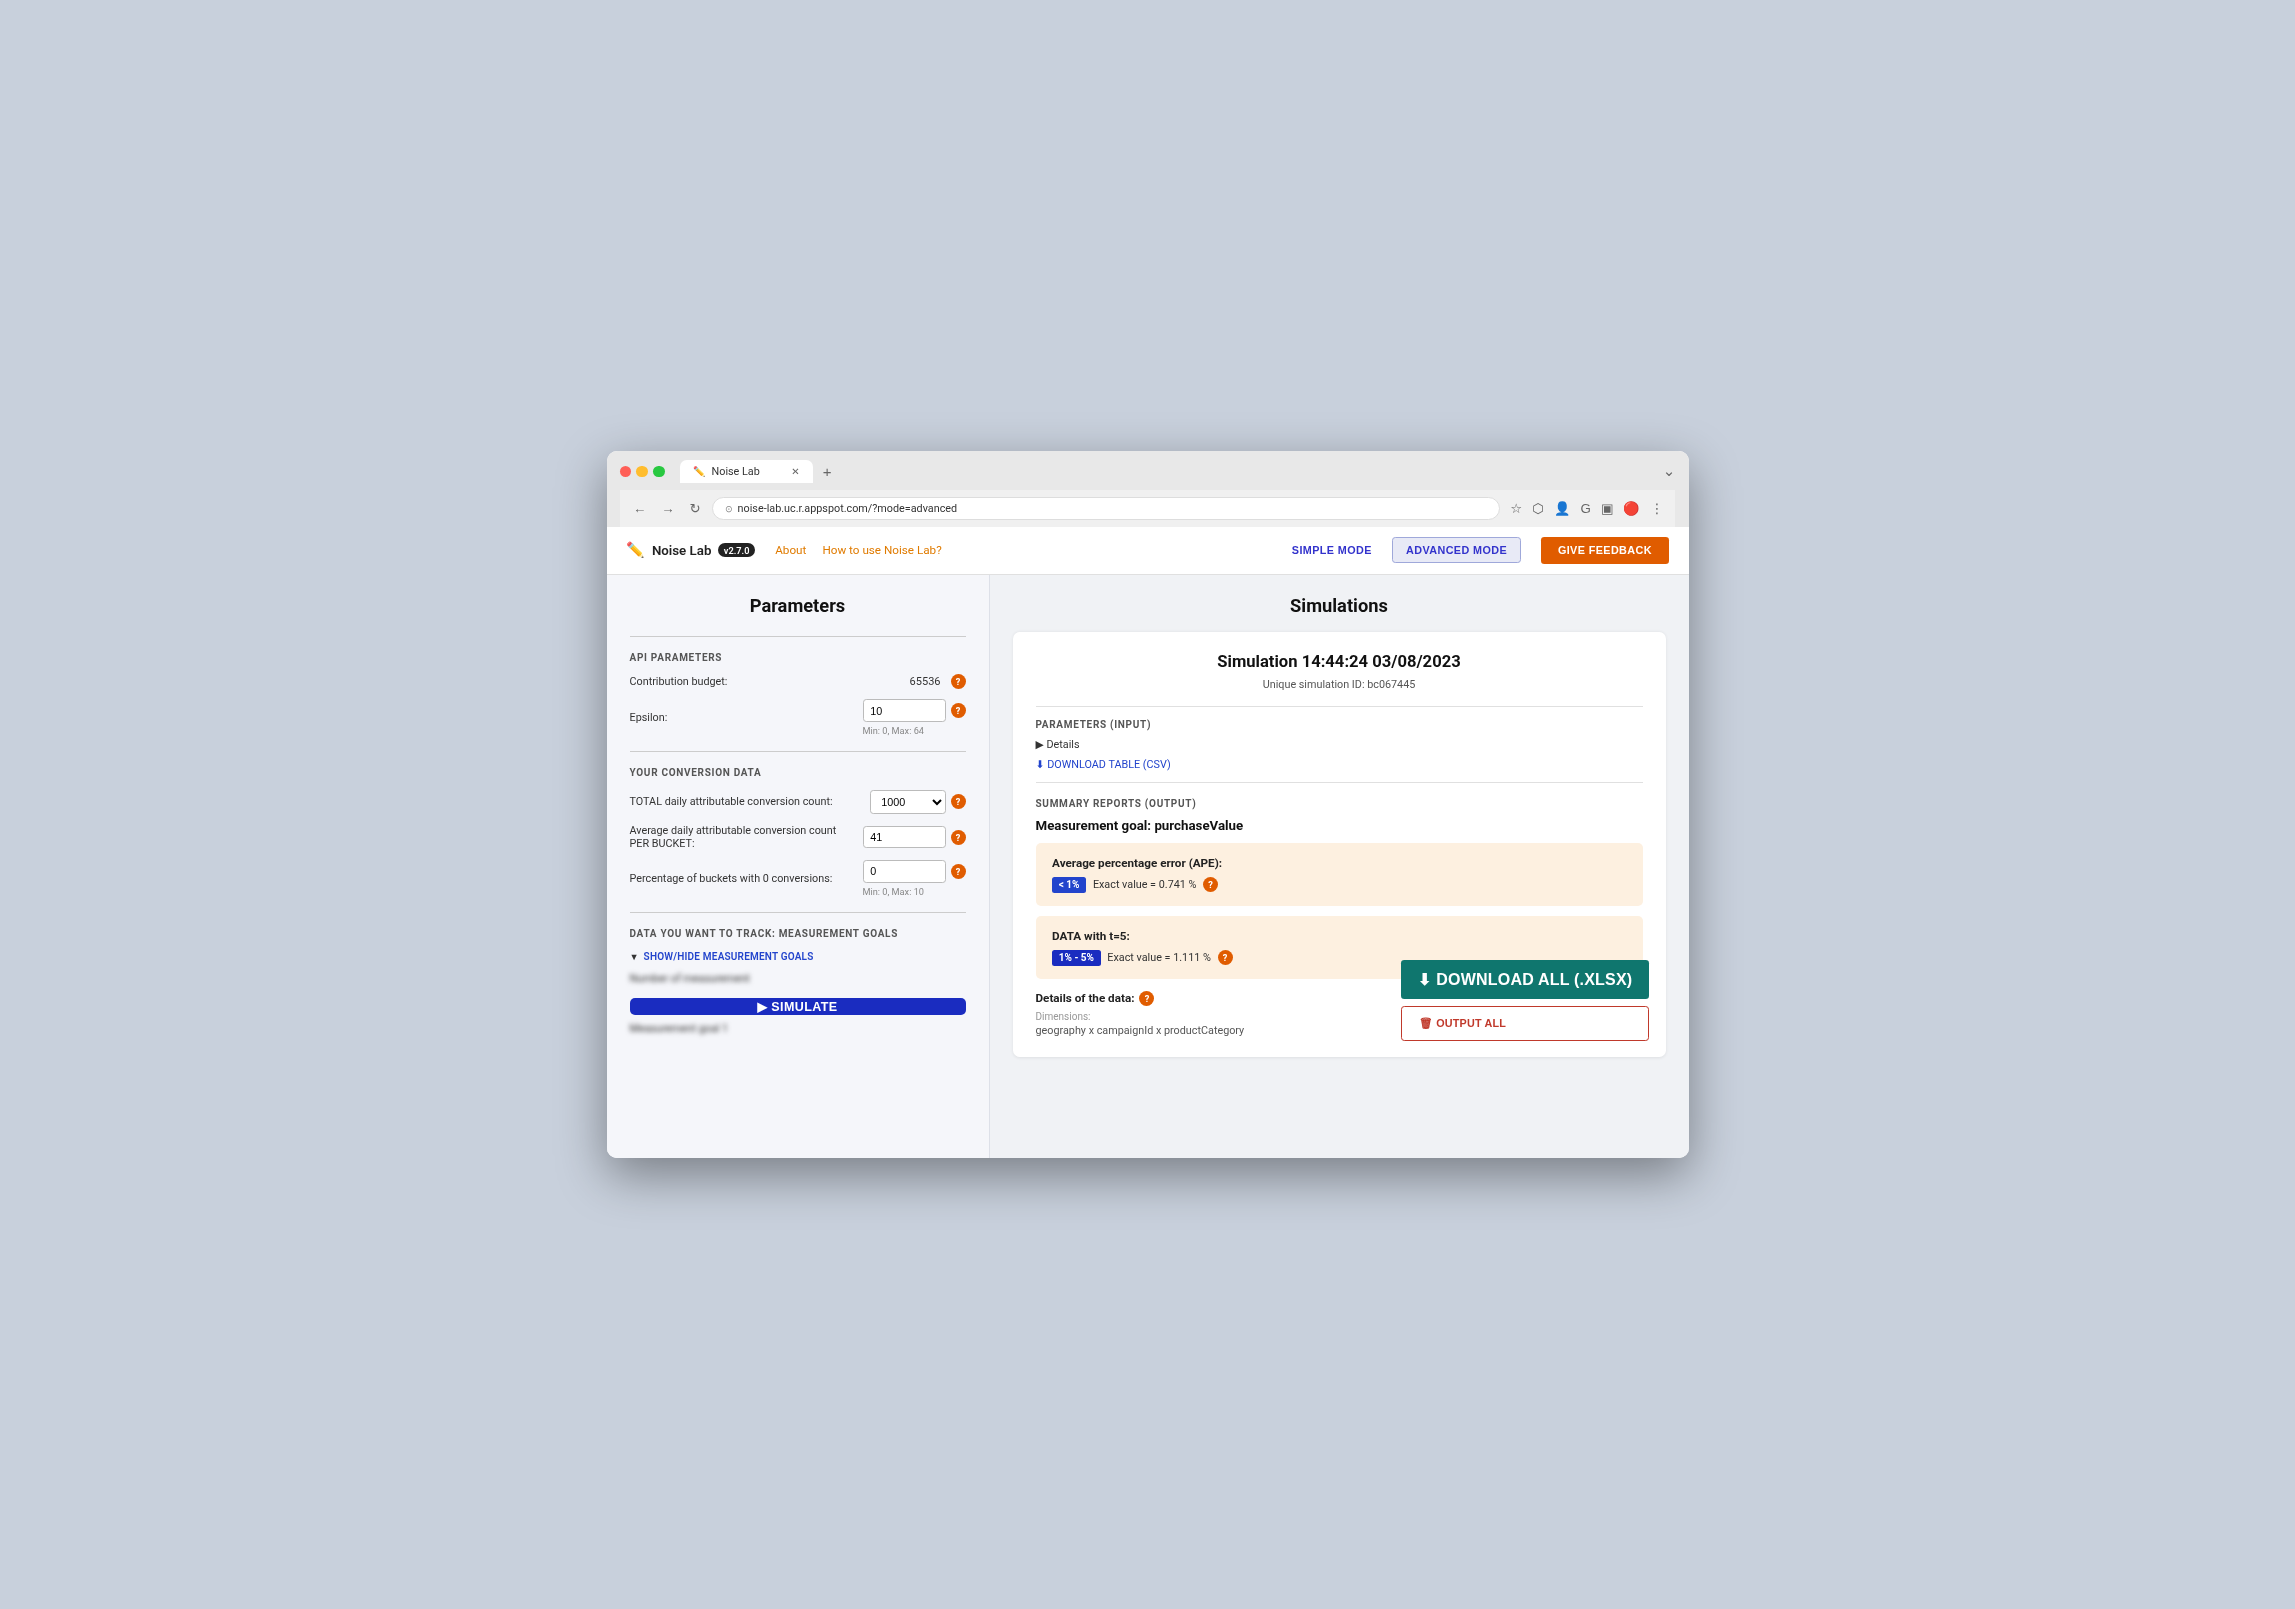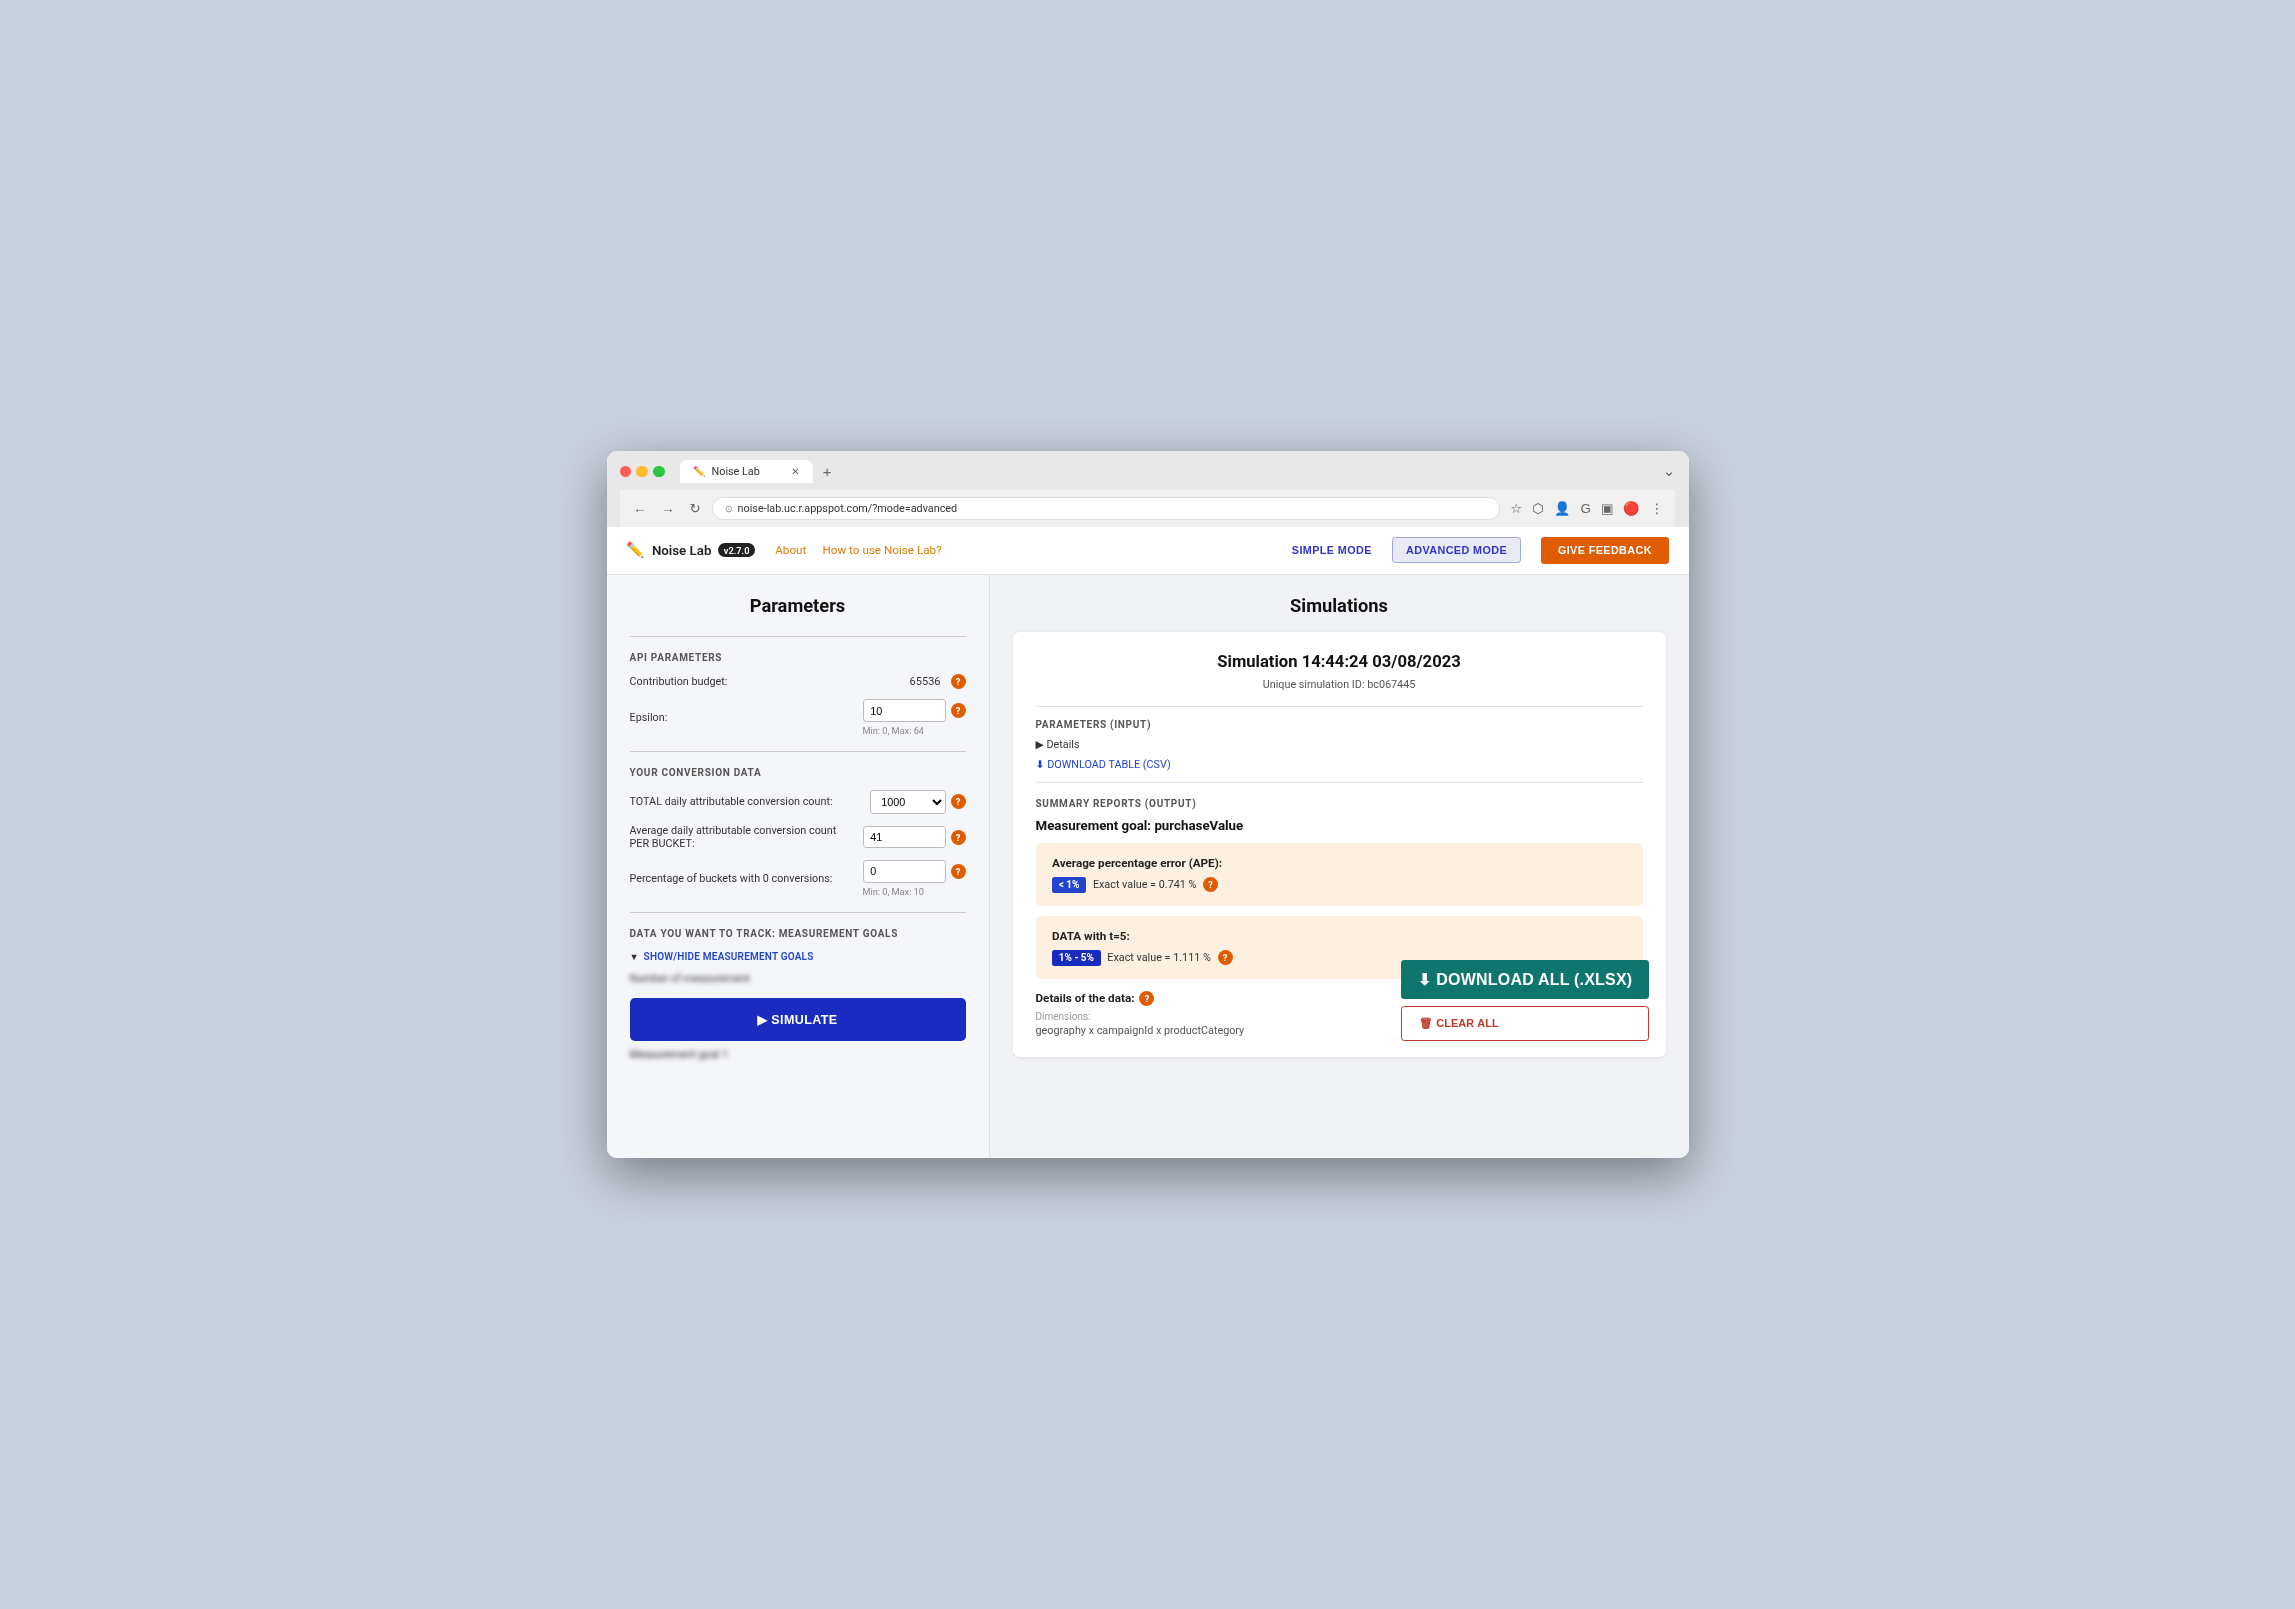--- a/index.html
+++ b/index.html
@@ -315,7 +315,7 @@
       color: #fff;
       border: none;
       border-radius: 5px;
-      padding: 14px;
+      padding: 1px;
       font-size: 12.5px;
       font-weight: 700;
       cursor: pointer;

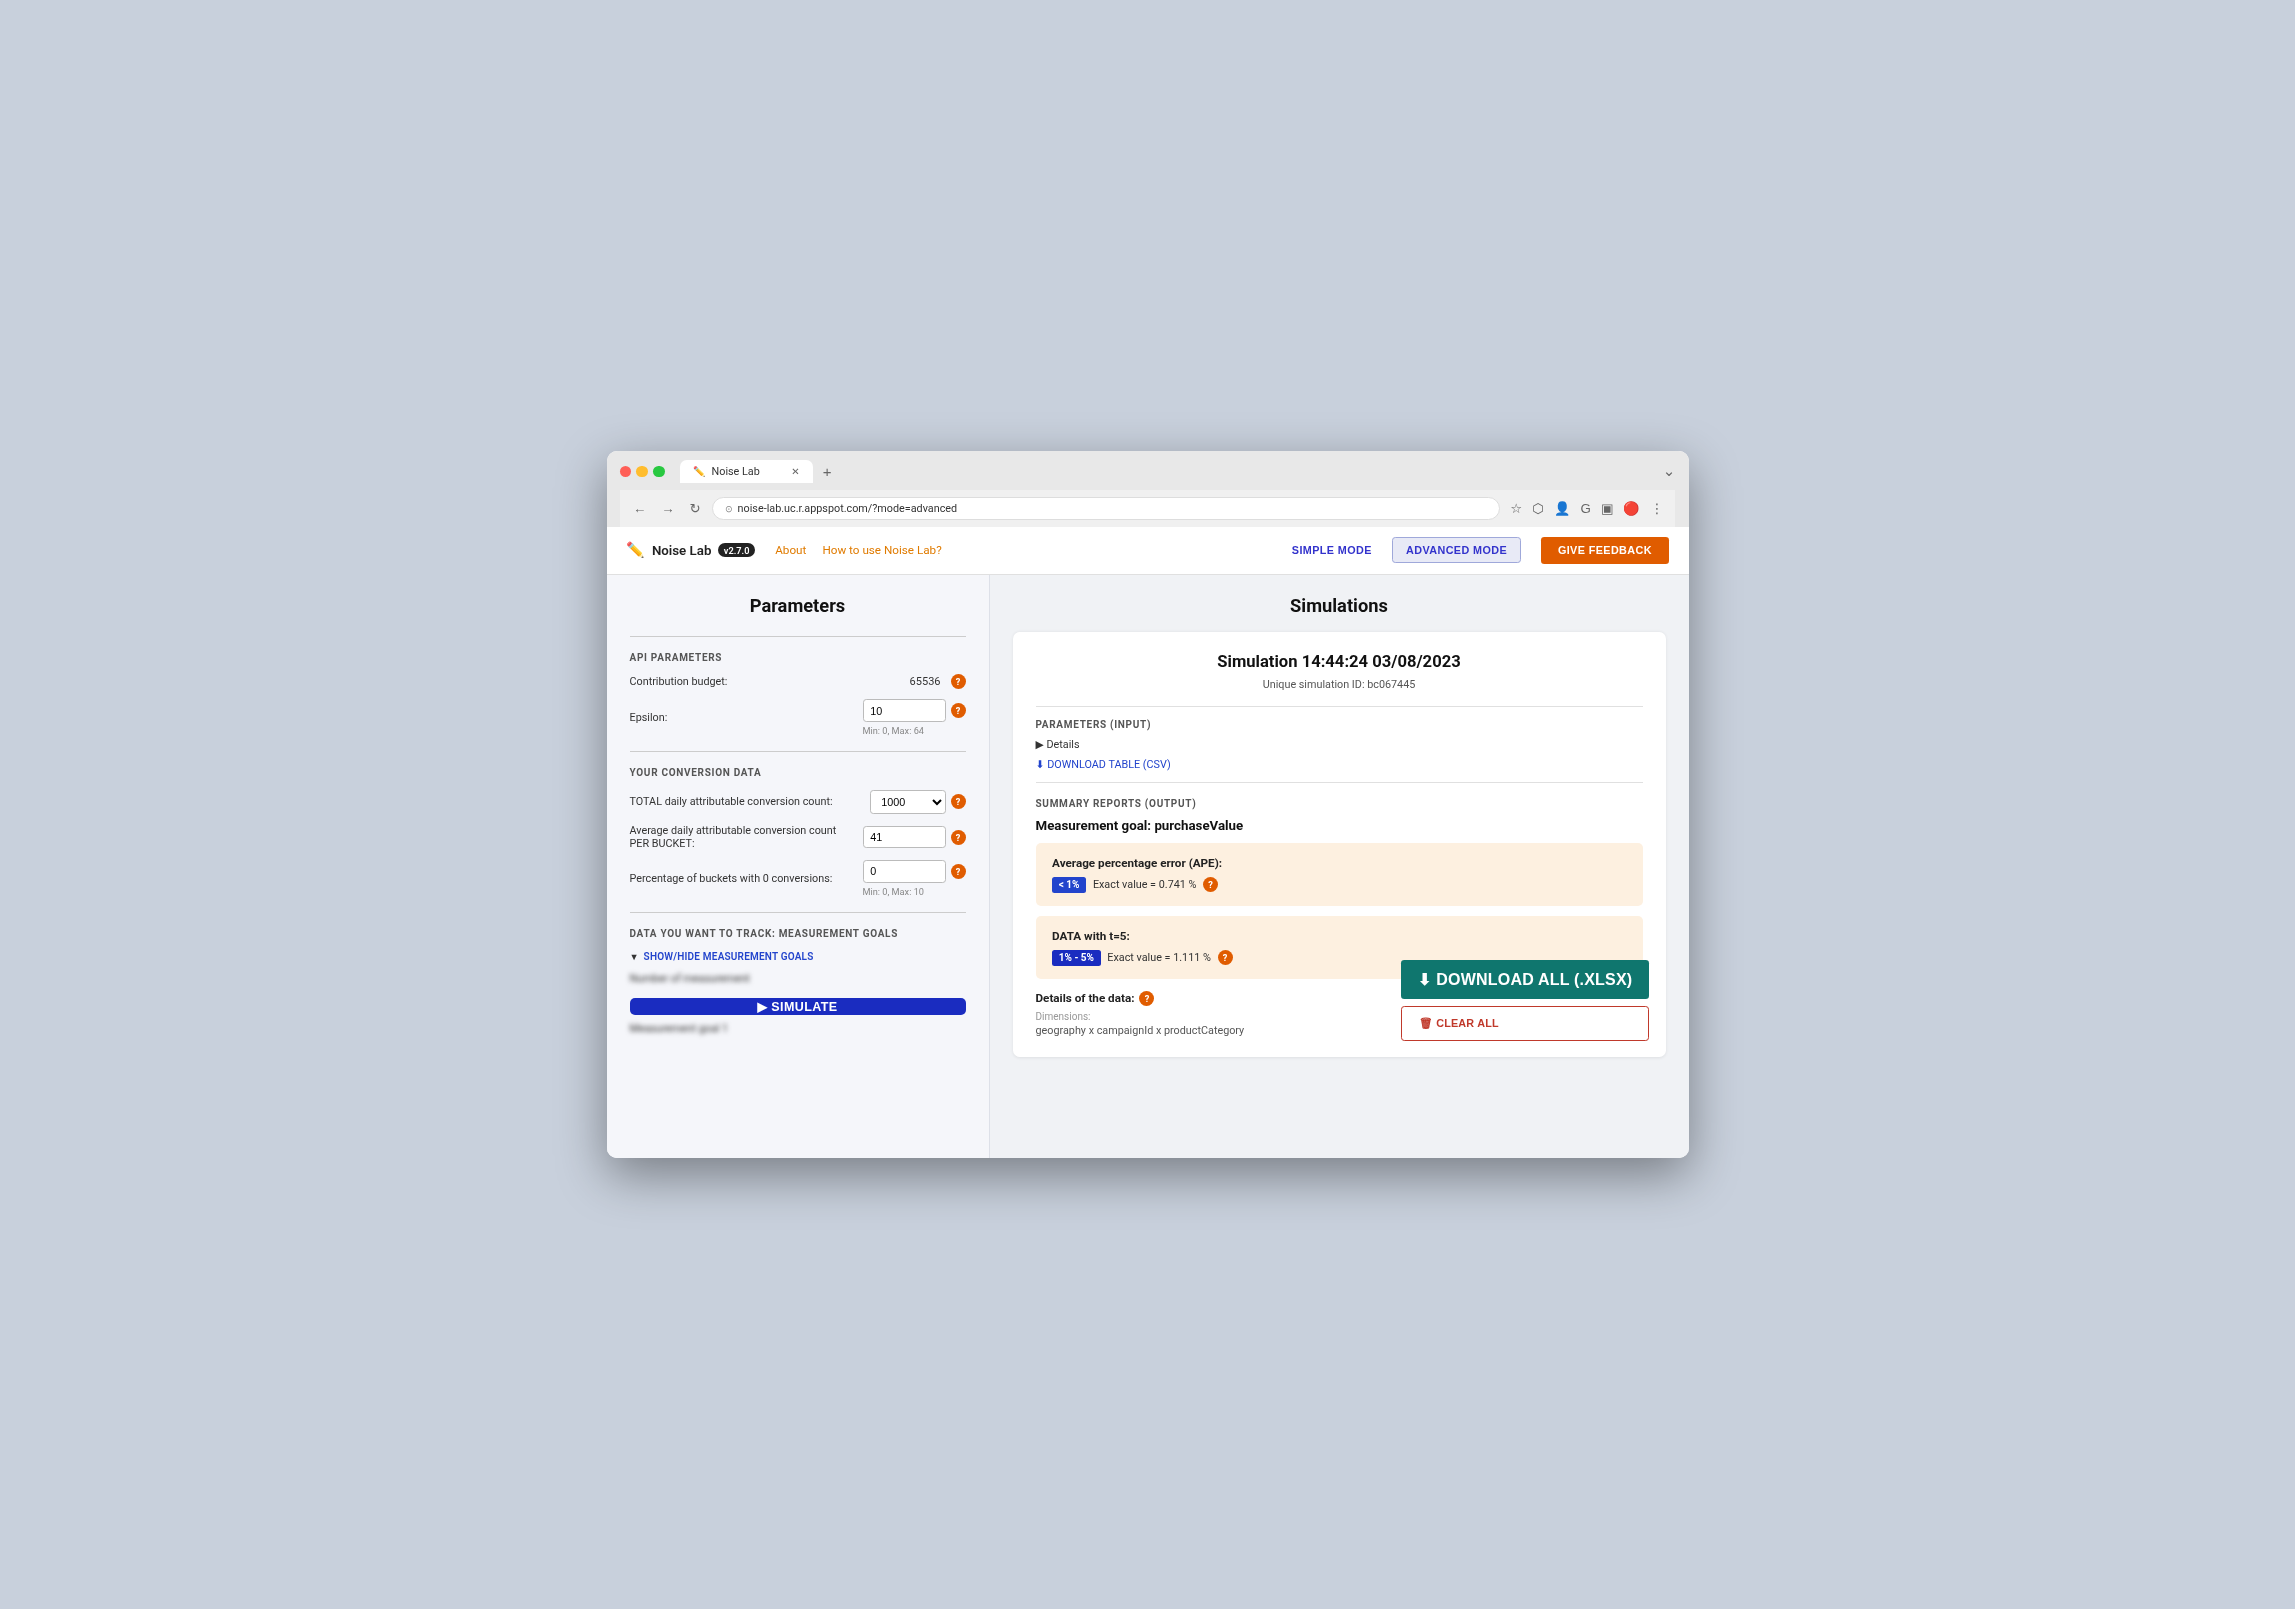--- a/index.html
+++ b/index.html
@@ -705,7 +705,7 @@
 
         <div class="floating-actions">
           <button class="download-all-btn">⬇ DOWNLOAD ALL (.XLSX)</button>
-          <button class="clear-all-btn">🗑 CLEAR ALL</button>
+          <button class="clear-all-btn">🗑 OUTPUT ALL</button>
         </div>
 
       </div>

